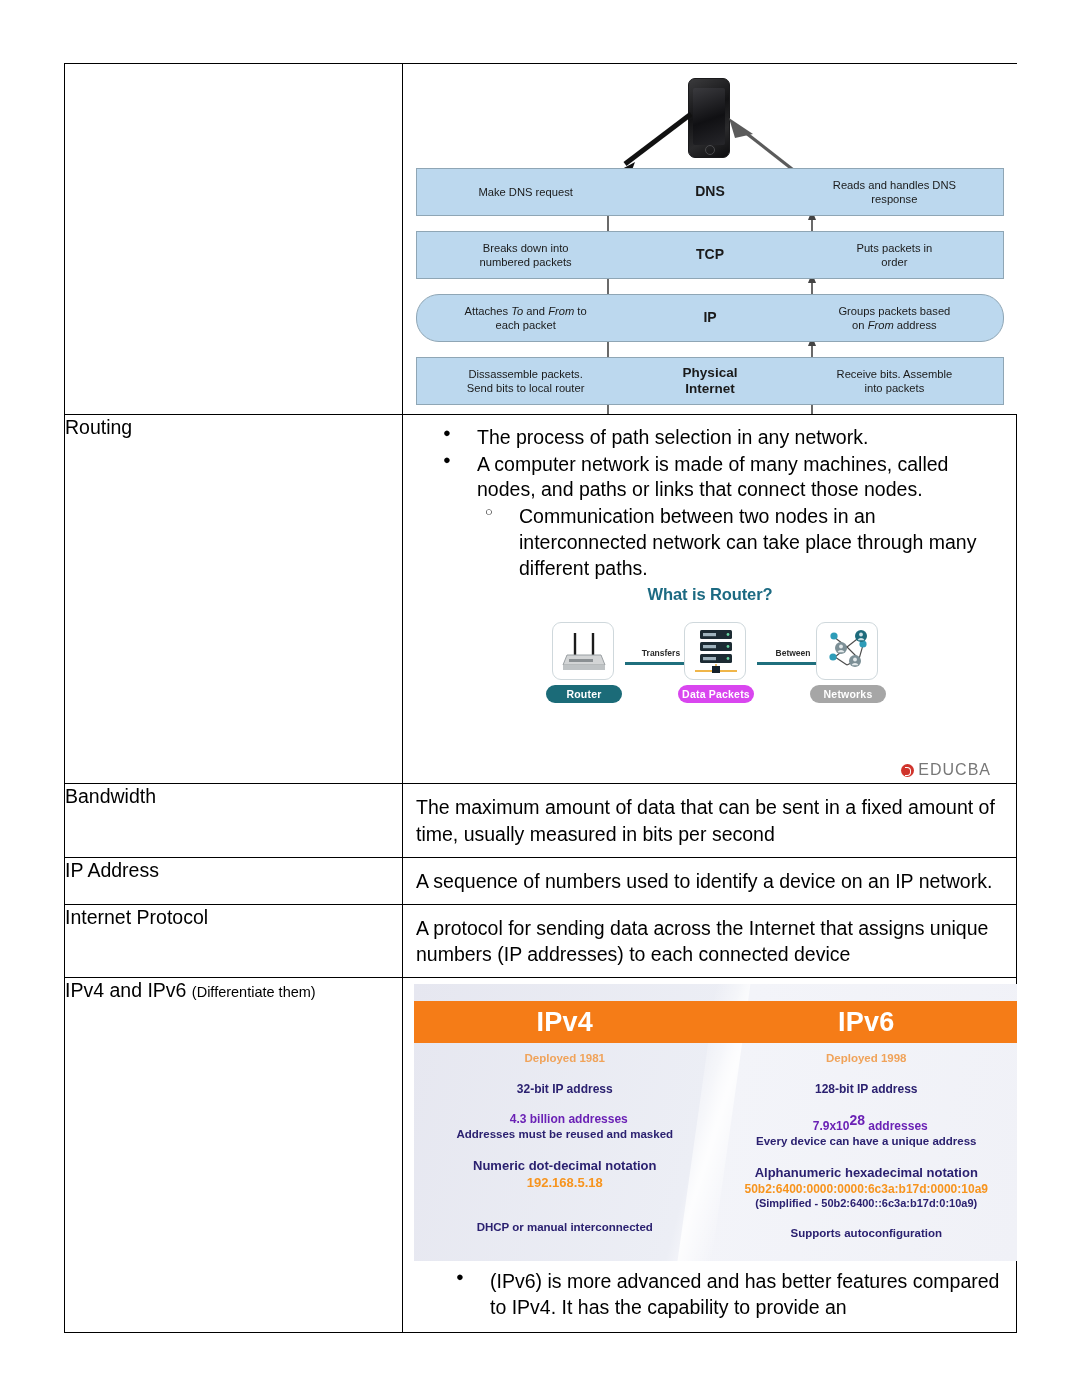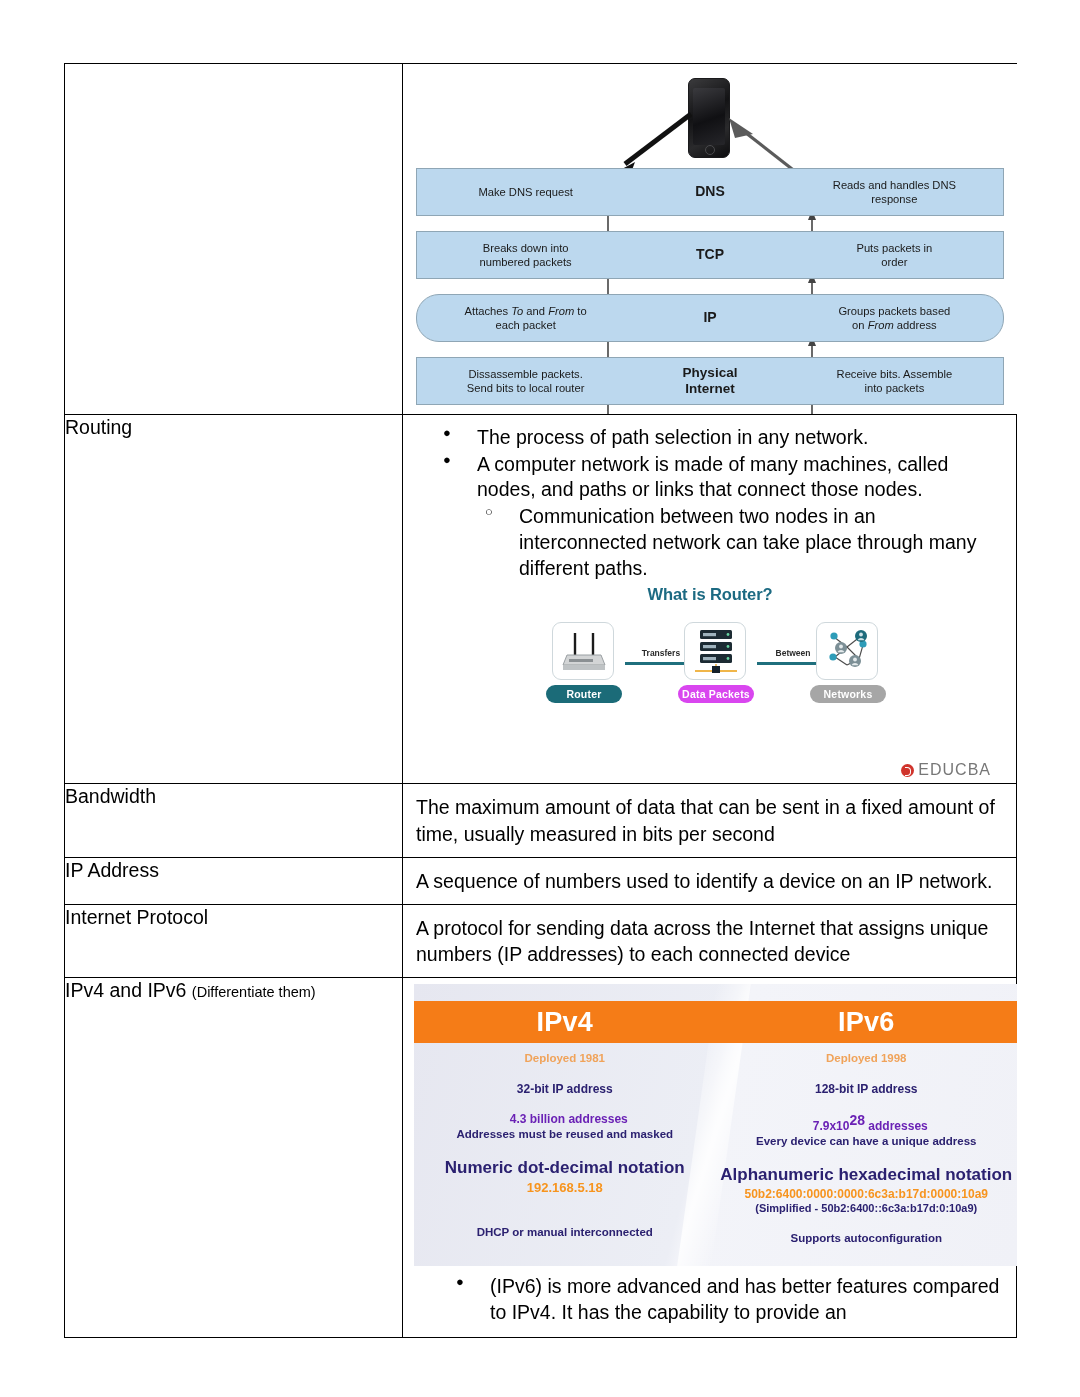--- a/index.html
+++ b/index.html
@@ -287,7 +287,7 @@
   }
   .notation {
     color: #2b2170;
-    font-size: 17px;
+    font-size: 13px;
     font-weight: bold;
     padding-top: 18px;
   }

